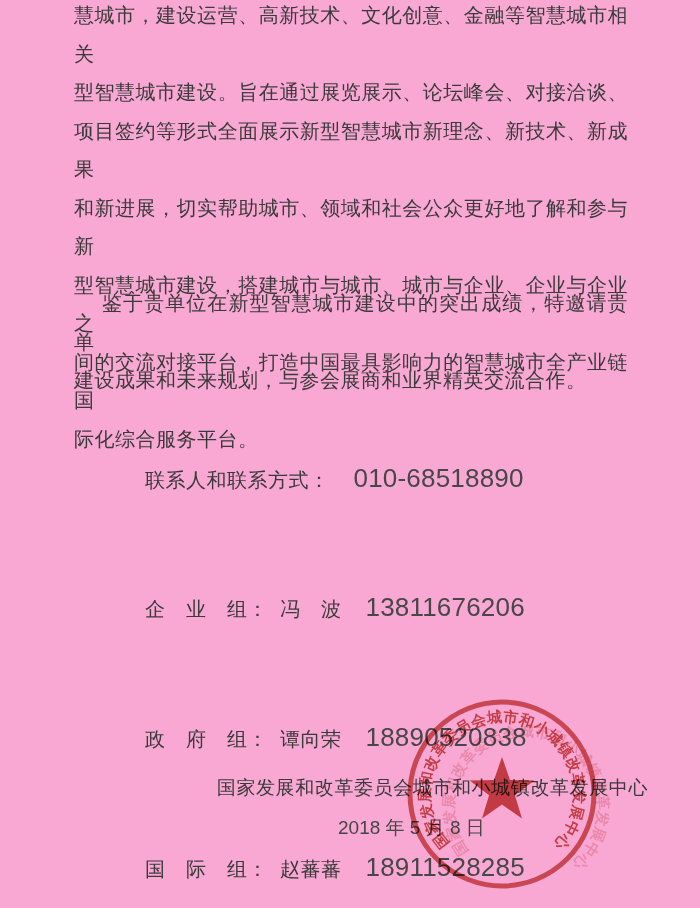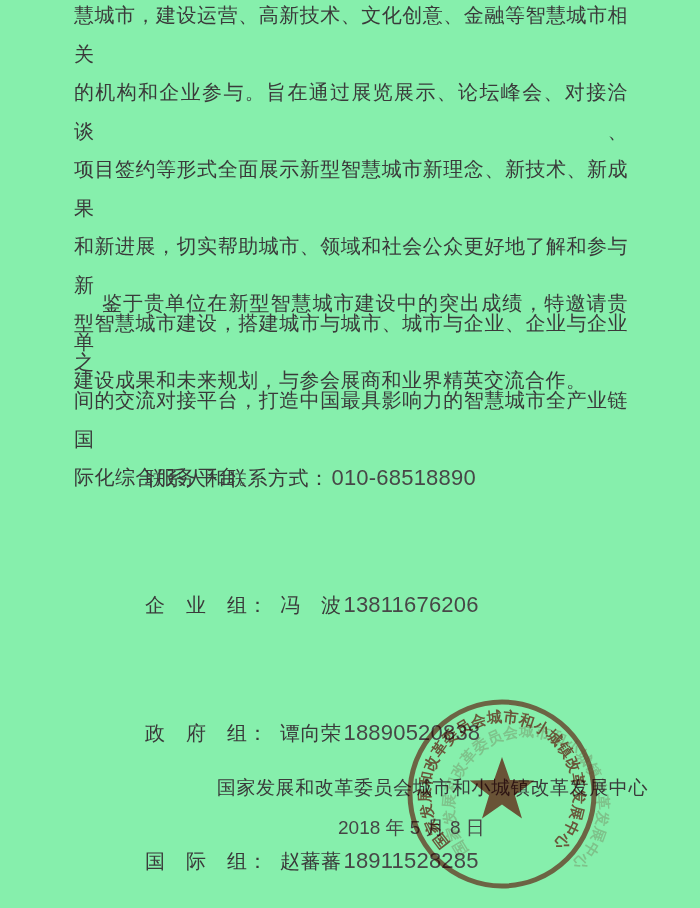--- a/index.html
+++ b/index.html
@@ -7,7 +7,7 @@
     position: relative;
     width: 700px;
     height: 908px;
-    background: #86efac;
+    background: #f9a8d4;
     overflow: hidden;
     font-family: "Liberation Serif", "DejaVu Serif", serif;
     color: #3a3a3a;

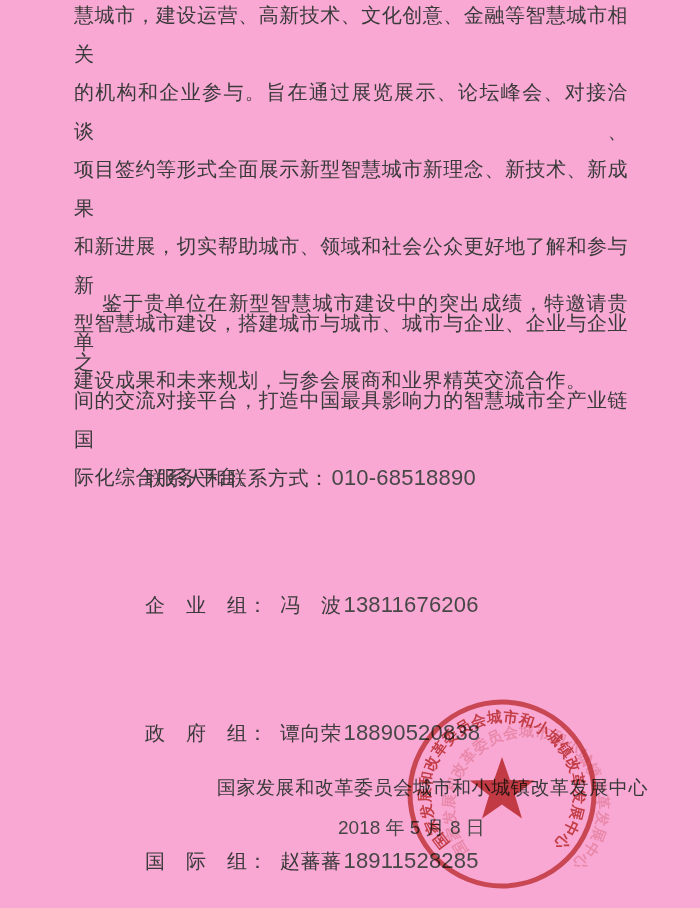--- a/index.html
+++ b/index.html
@@ -80,7 +80,7 @@
 
   <div class="para para1">
     <div class="line just">慧城市，建设运营、高新技术、文化创意、金融等智慧城市相关</div>
-    <div class="line just">的机构和企业参与。旨在通过展览展示、论坛峰会、对接洽谈、</div>
+    <div class="line just">型智慧城市建设。旨在通过展览展示、论坛峰会、对接洽谈、</div>
     <div class="line just">项目签约等形式全面展示新型智慧城市新理念、新技术、新成果</div>
     <div class="line just">和新进展，切实帮助城市、领域和社会公众更好地了解和参与新</div>
     <div class="line just">型智慧城市建设，搭建城市与城市、城市与企业、企业与企业之</div>

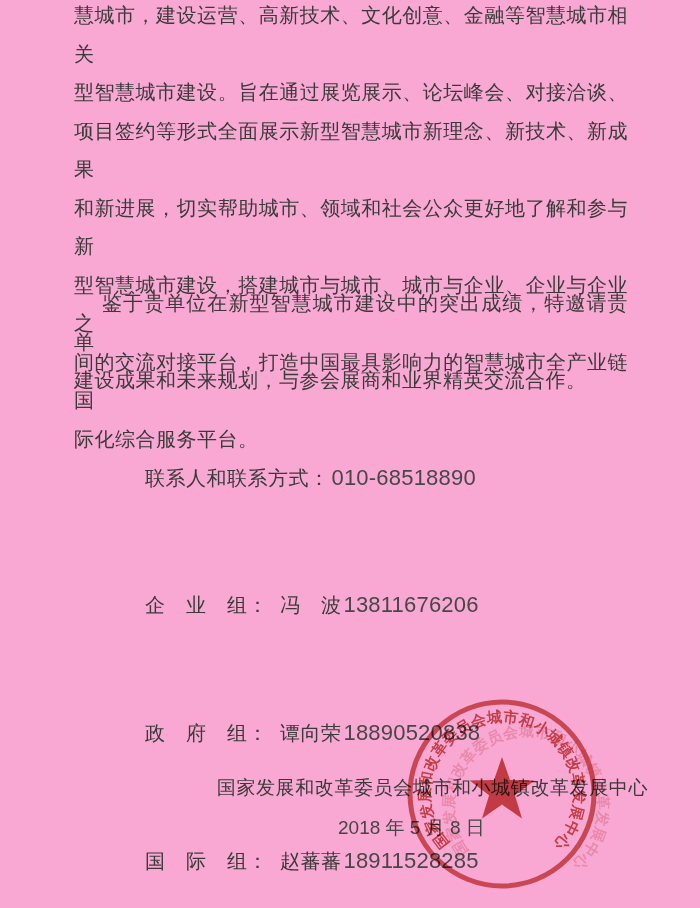--- a/index.html
+++ b/index.html
@@ -34,10 +34,10 @@
   .cname { margin-left: 12px; }
   .cphone, .cemail {
     font-family: "Liberation Sans", "DejaVu Sans", sans-serif;
-    font-size: 22px;
+    font-size: 26px;
     letter-spacing: 0.2px;
     color: #474747;
-    margin-left: 2px;
+    margin-left: 24px;
   }
 
   .signature {

